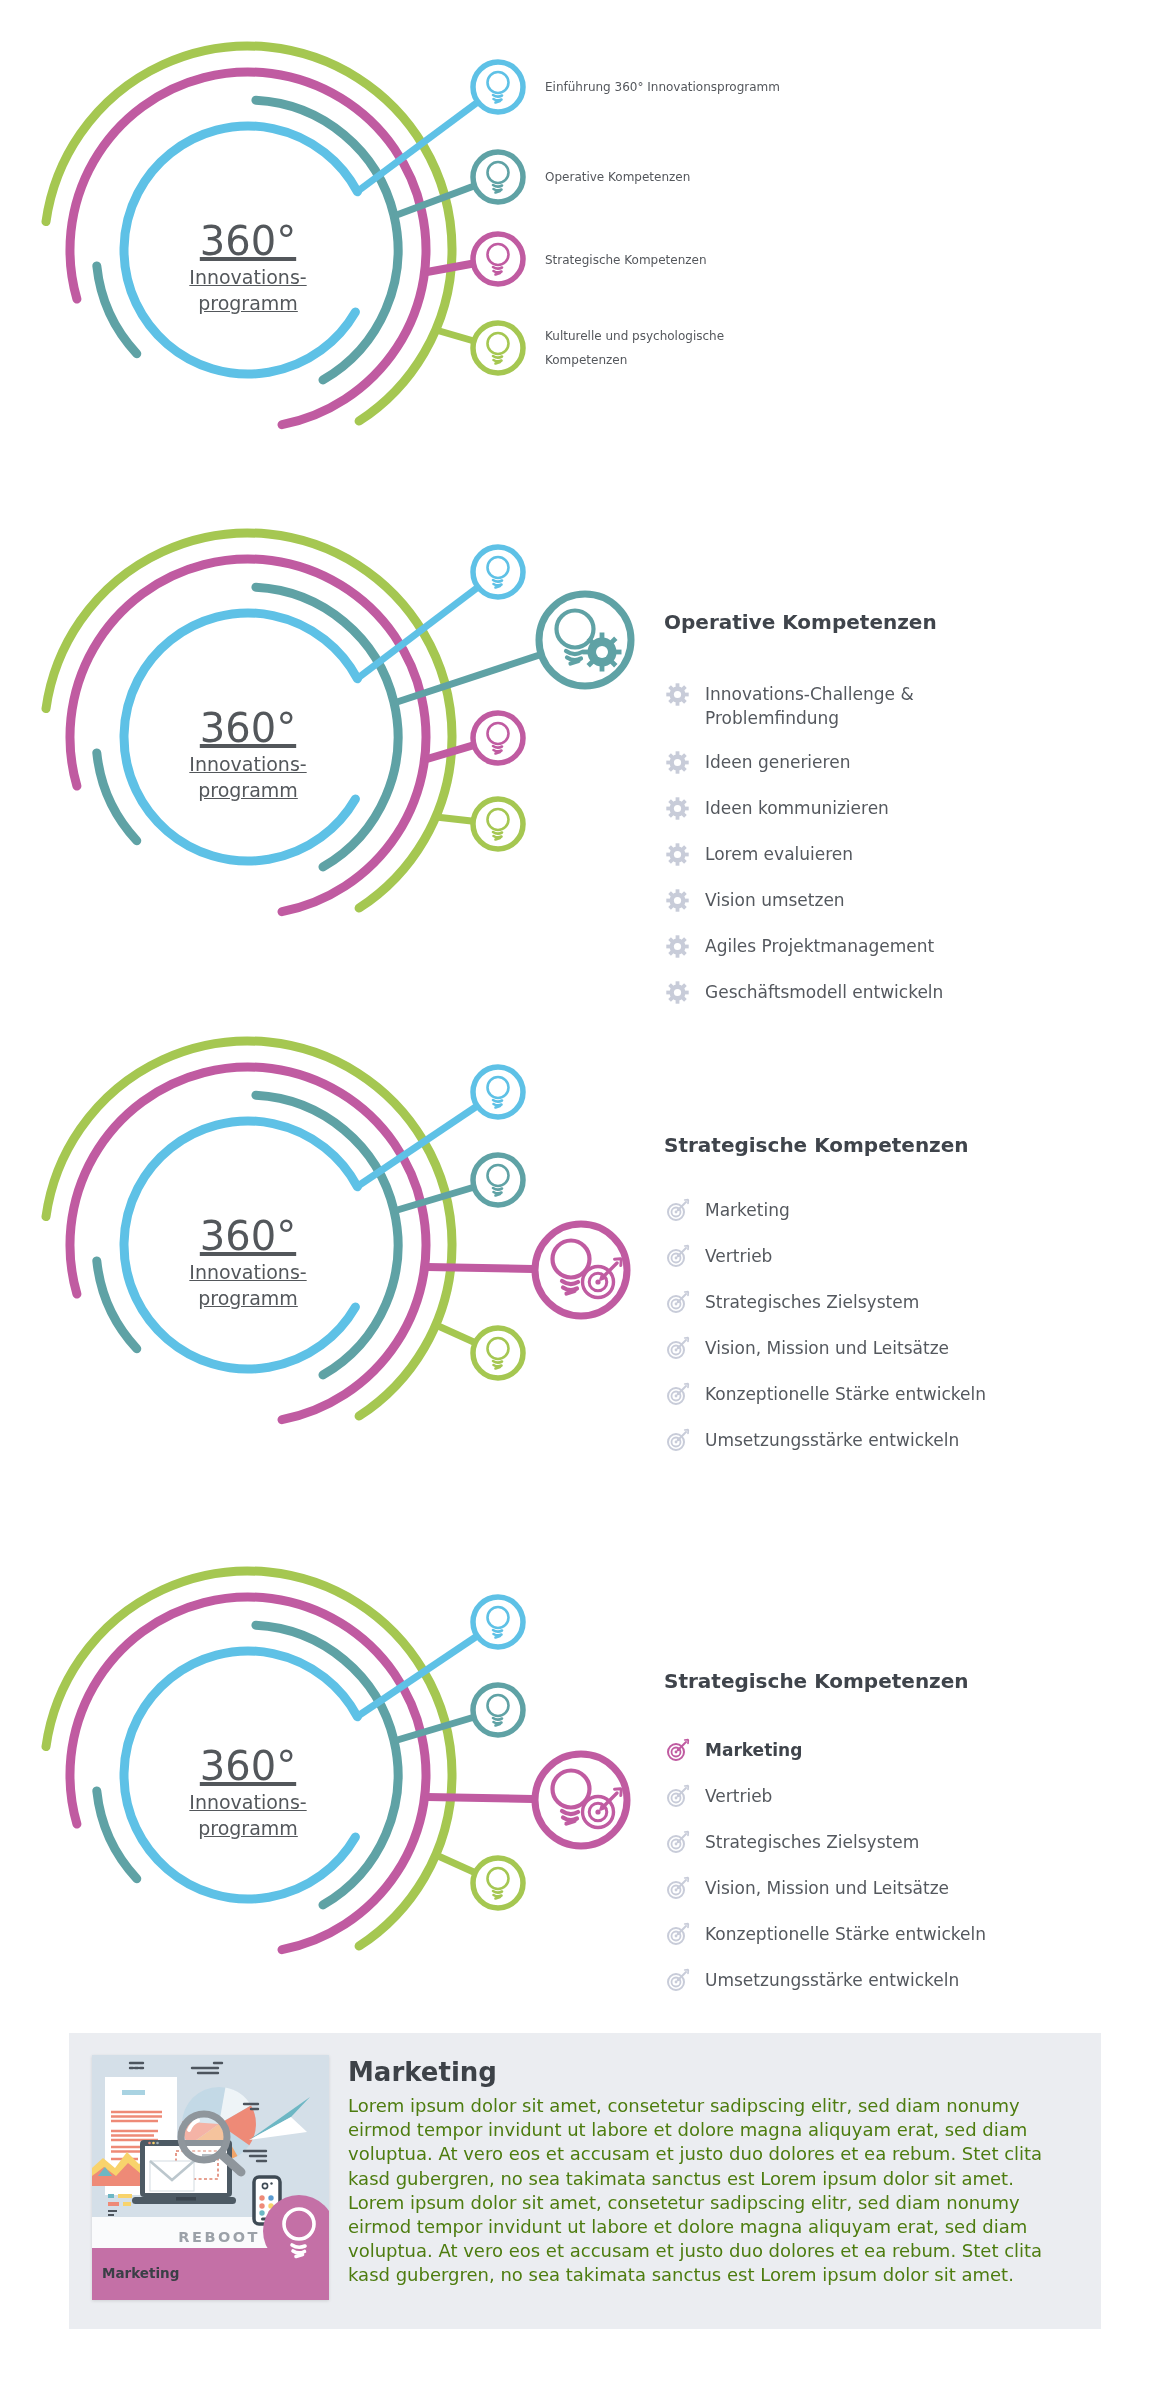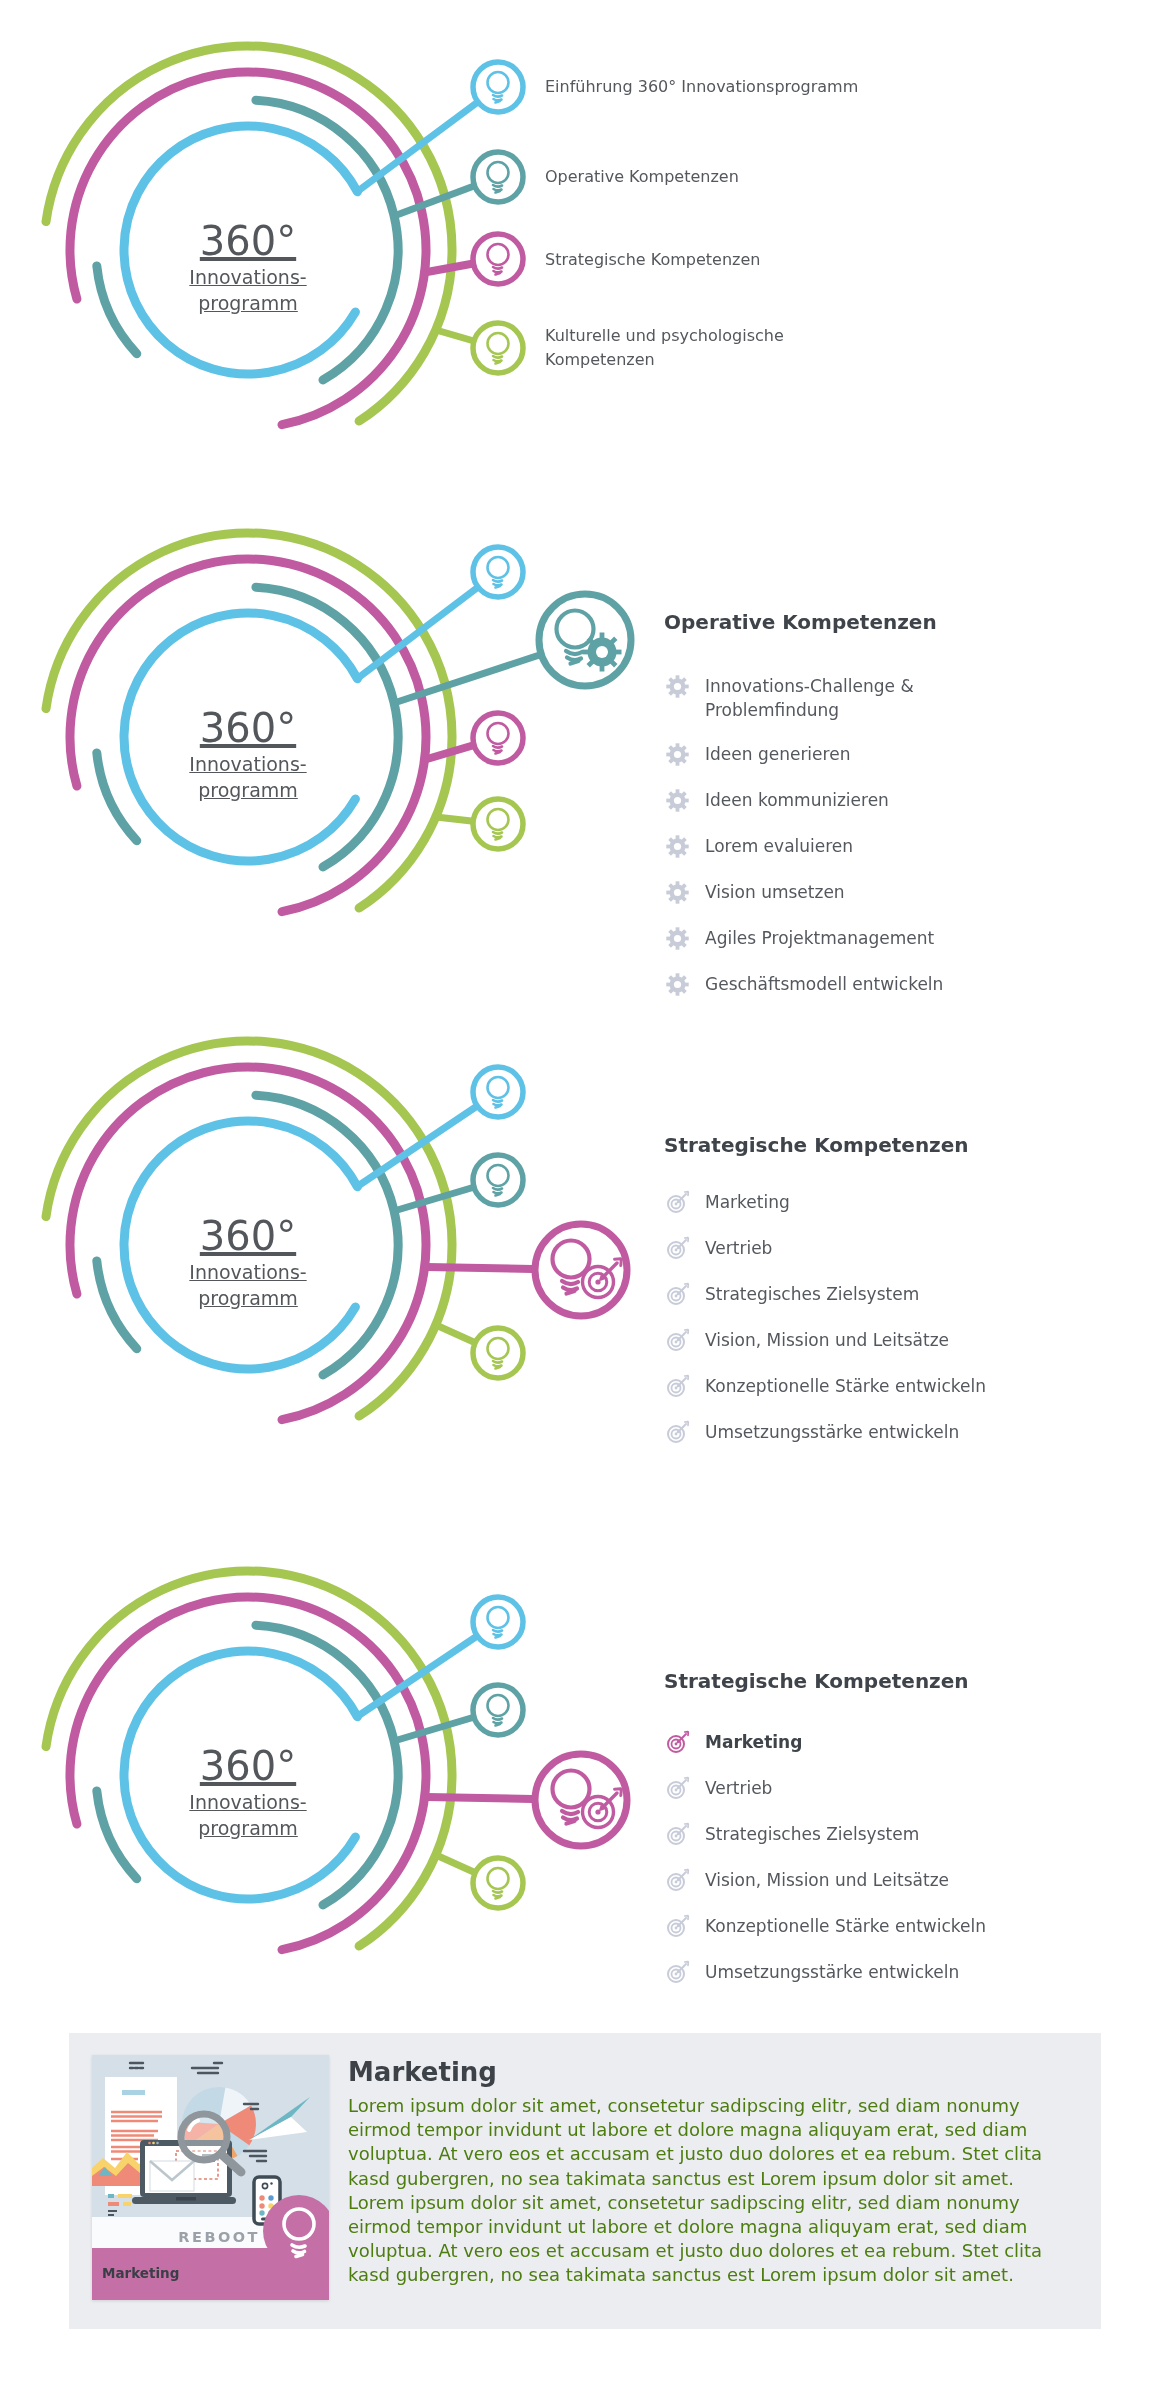--- a/index.html
+++ b/index.html
@@ -9,7 +9,7 @@
   .hub{position:absolute;left:138px;width:220px;text-align:center;color:#53575b;text-decoration:underline;}
   .hub .deg{font-size:40px;line-height:46px;}
   .hub .sub{font-size:19px;line-height:26px;}
-  .side-label{position:absolute;left:545px;font-size:16px;line-height:24px;color:#54575c;white-space:nowrap;}
+  .side-label{position:absolute;left:545px;font-size:12px;line-height:24px;color:#54575c;white-space:nowrap;}
   .side-label.wrap{white-space:normal;max-width:265px;}
   .sec-heading{position:absolute;left:664px;font-size:20px;font-weight:bold;color:#3f444b;white-space:nowrap;}
   ul.klist{position:absolute;left:664px;margin:0;padding:0;list-style:none;}

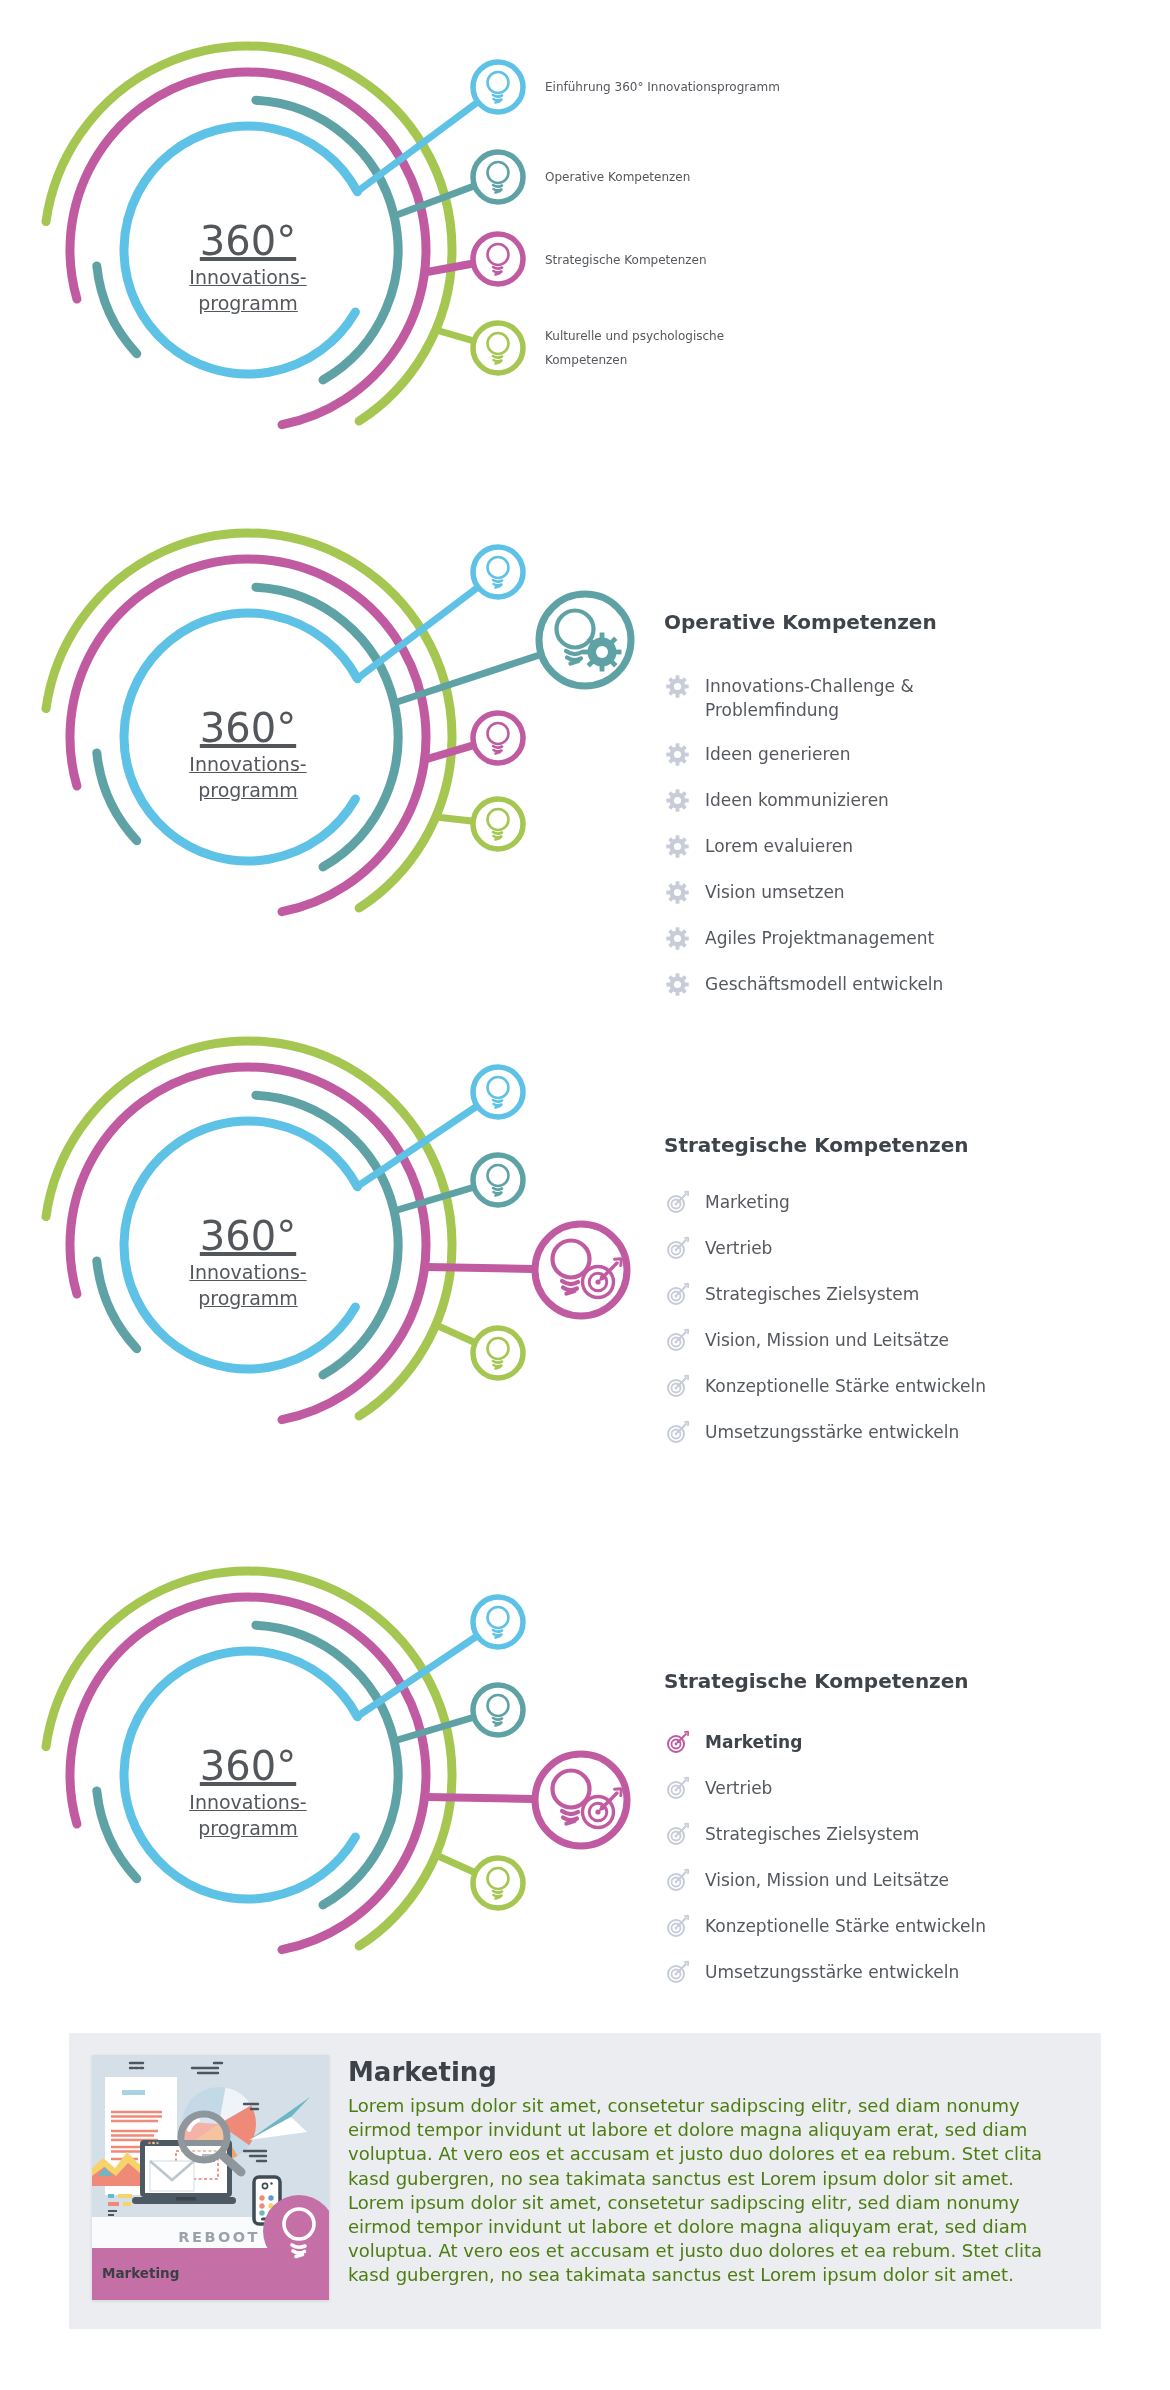--- a/index.html
+++ b/index.html
@@ -13,7 +13,7 @@
   .side-label.wrap{white-space:normal;max-width:265px;}
   .sec-heading{position:absolute;left:664px;font-size:20px;font-weight:bold;color:#3f444b;white-space:nowrap;}
   ul.klist{position:absolute;left:664px;margin:0;padding:0;list-style:none;}
-  ul.klist li{display:flex;align-items:flex-start;gap:14px;margin:4px 0 21px 0;
+  ul.klist li{display:flex;align-items:flex-start;gap:14px;margin:12px 0 21px 0;
               font-size:17px;line-height:23.5px;color:#54585e;}
   ul.klist li .bullet{flex:0 0 auto;width:27px;height:27px;margin-top:-2px;color:#c8ccd9;}
   ul.klist li span.txt{display:block;max-width:290px;}

